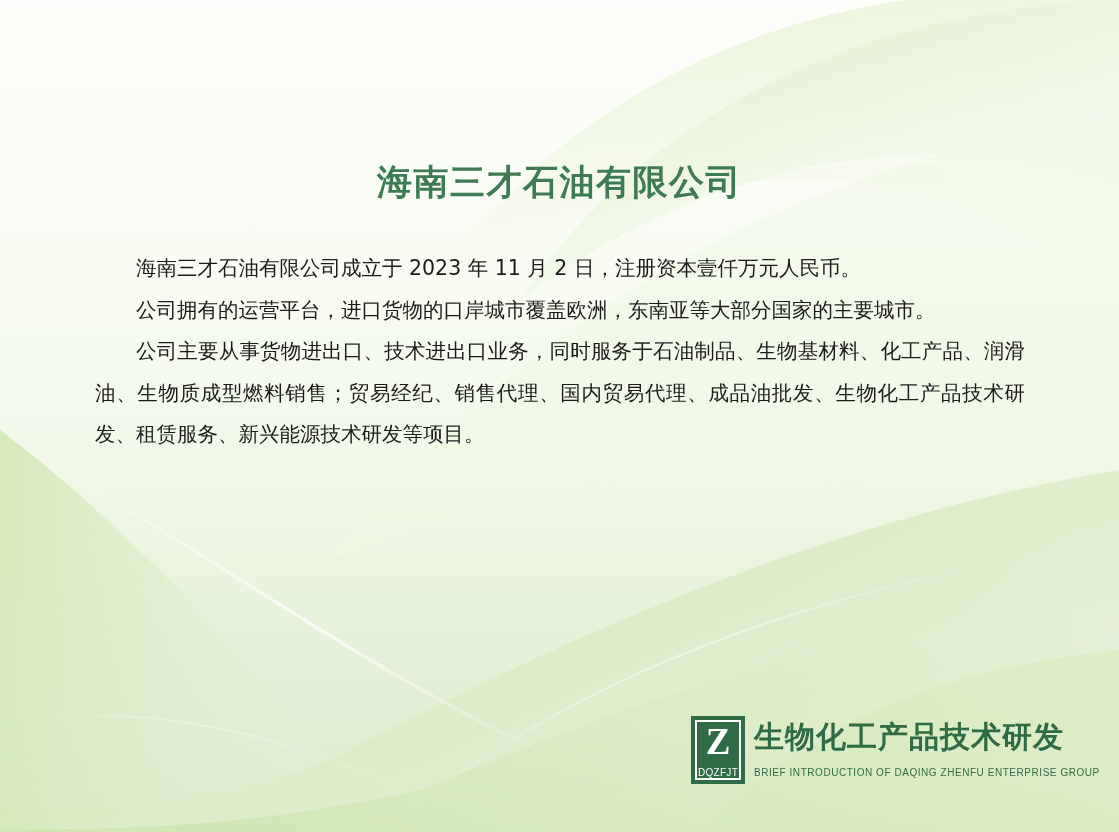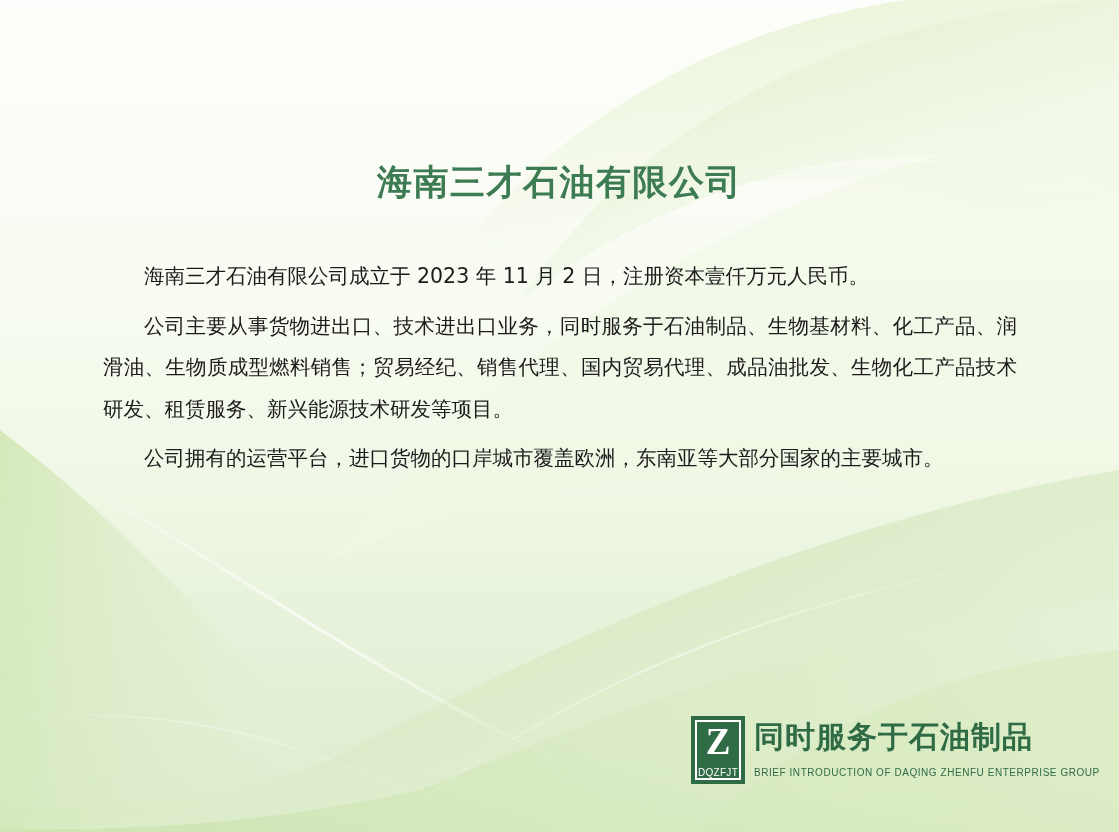--- a/index.html
+++ b/index.html
@@ -79,7 +79,7 @@
   }
 
   .body-text p {
-    margin: 8px;
+    margin: 0;
     text-indent: 2em;
   }
 

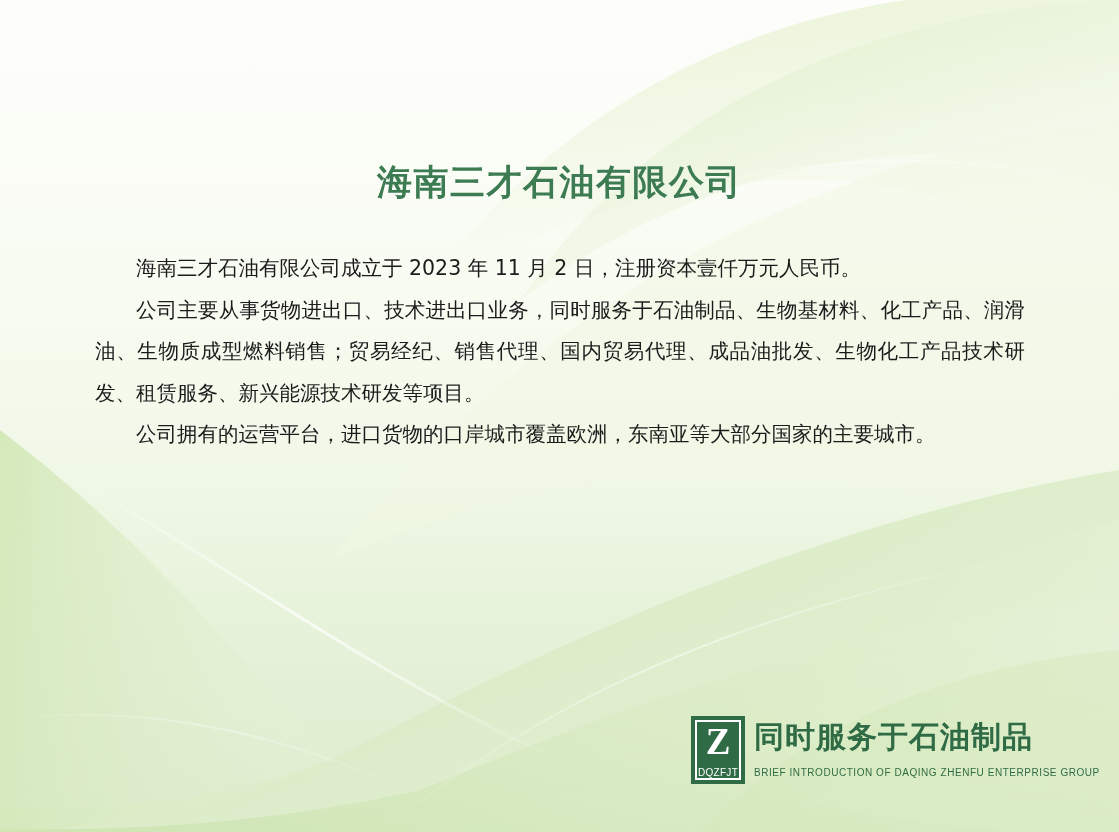--- a/index.html
+++ b/index.html
@@ -225,8 +225,8 @@
 
     <div class="body-text">
       <p>海南三才石油有限公司成立于 2023 年 11 月 2 日，注册资本壹仟万元人民币。</p>
+      <p>公司拥有的运营平台，进口货物的口岸城市覆盖欧洲，东南亚等大部分国家的主要城市。</p>
       <p>公司主要从事货物进出口、技术进出口业务，同时服务于石油制品、生物基材料、化工产品、润滑油、生物质成型燃料销售；贸易经纪、销售代理、国内贸易代理、成品油批发、生物化工产品技术研发、租赁服务、新兴能源技术研发等项目。</p>
-      <p>公司拥有的运营平台，进口货物的口岸城市覆盖欧洲，东南亚等大部分国家的主要城市。</p>
     </div>
 
     <div class="logo">

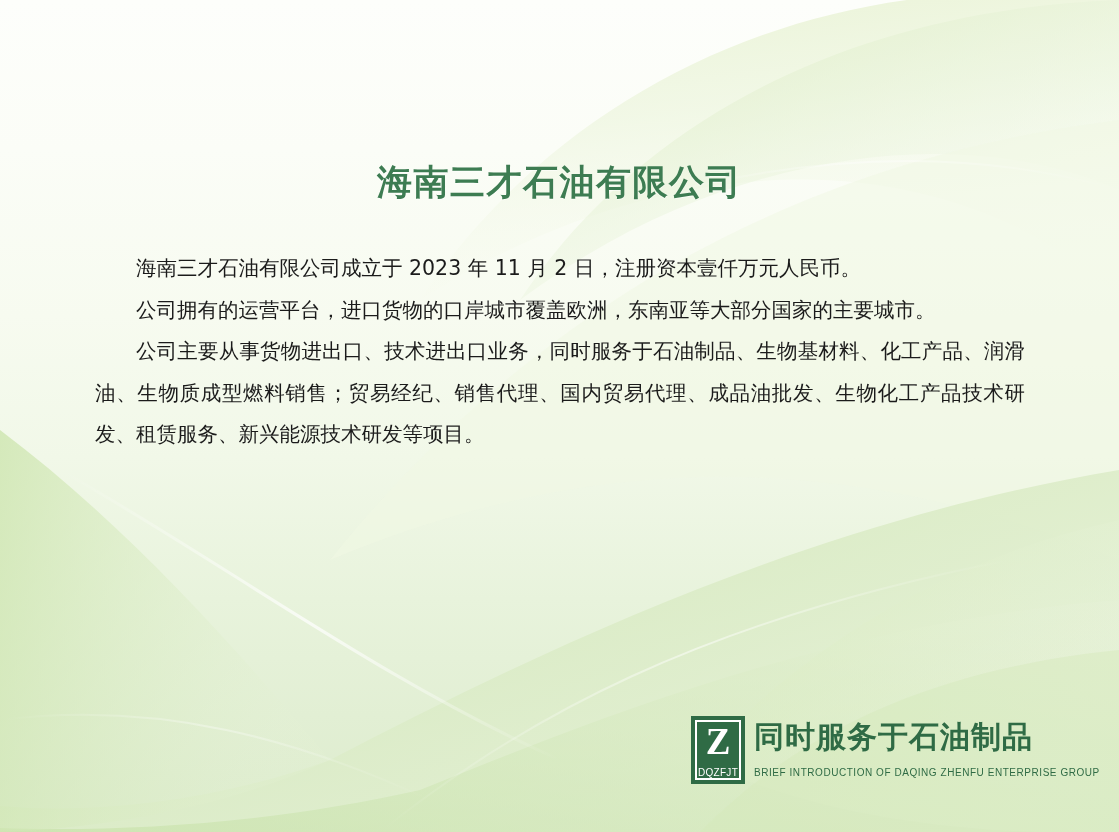--- a/index.html
+++ b/index.html
@@ -236,7 +236,7 @@
         <div class="logo-mark-abbr">DQZFJT</div>
       </div>
       <div class="logo-text">
-        <div class="logo-cn">同时服务于石油制品</div>
+        <div class="logo-cn">生物化工产品技术研发</div>
         <div class="logo-en">BRIEF INTRODUCTION OF DAQING ZHENFU ENTERPRISE GROUP</div>
       </div>
     </div>

